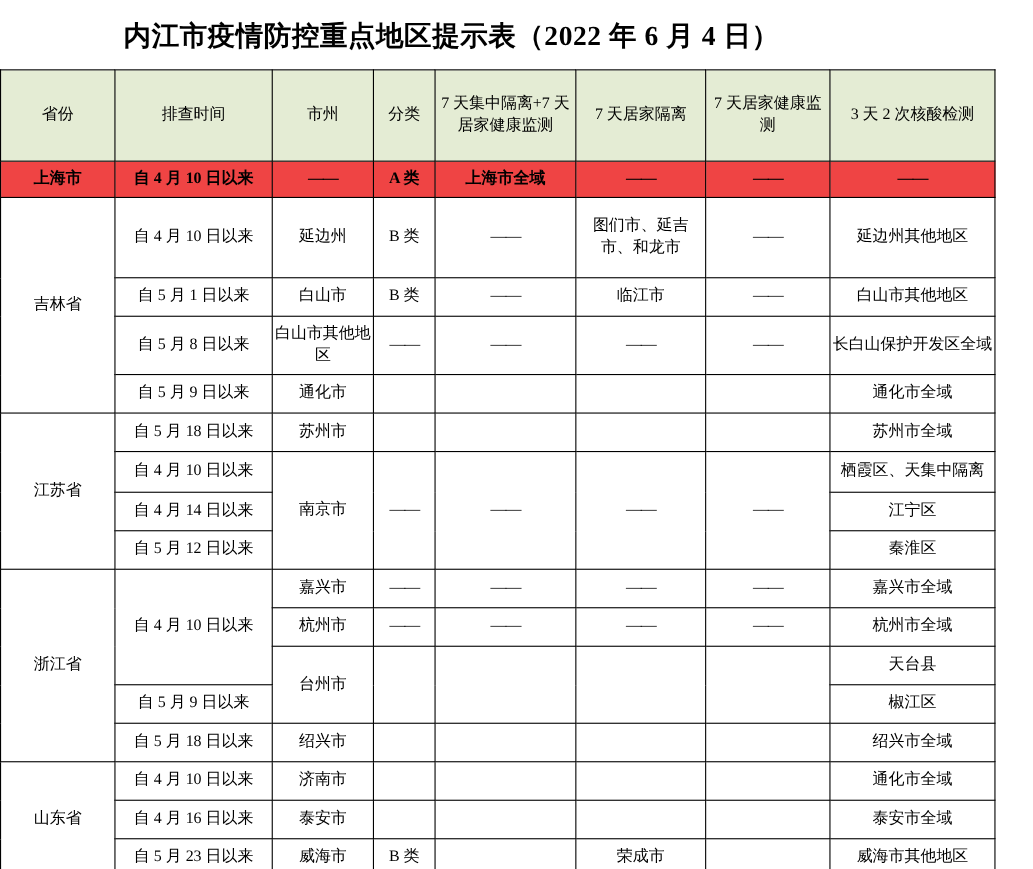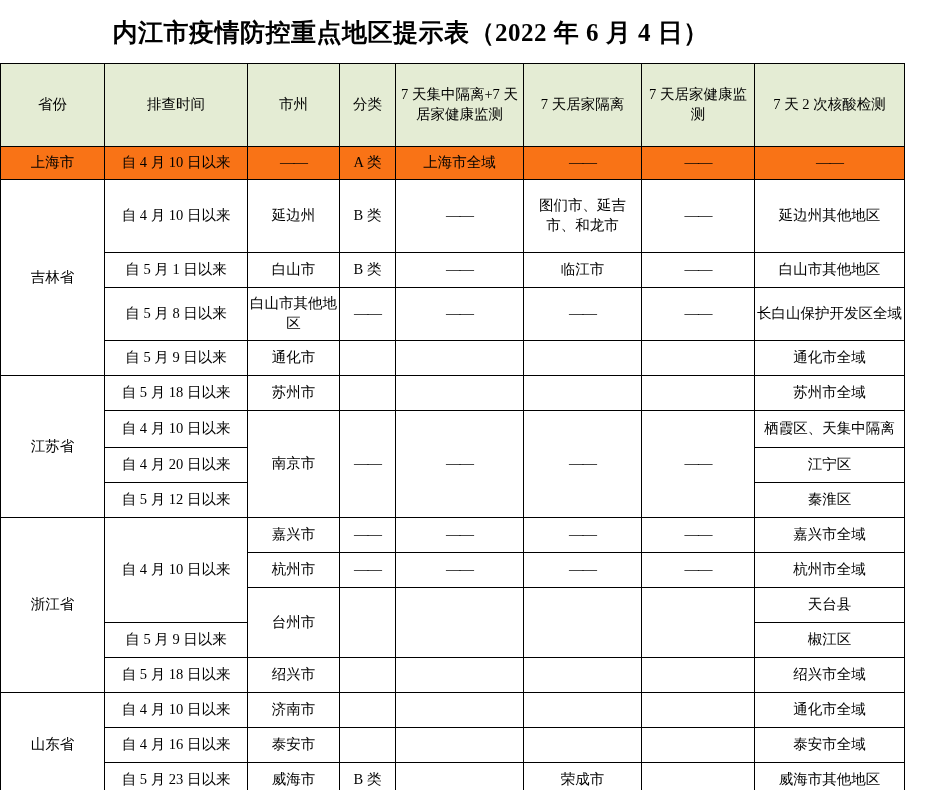--- a/index.html
+++ b/index.html
@@ -99,7 +99,7 @@
         <th>7 天集中隔离+7 天居家健康监测</th>
         <th>7 天居家隔离</th>
         <th>7 天居家健康监测</th>
-        <th>7 天 2 次核酸检测</th>
+        <th>3 天 2 次核酸检测</th>
       </tr>
     </thead>
     <tbody>

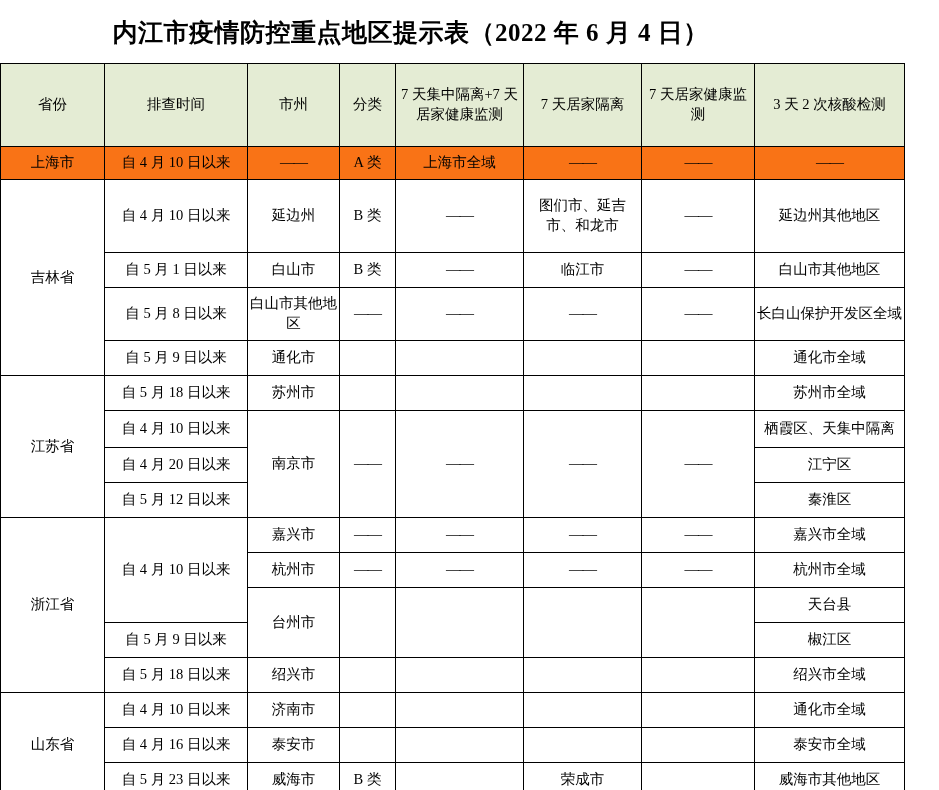--- a/index.html
+++ b/index.html
@@ -52,8 +52,8 @@
     padding: 2px 4px;
   }
   tr.row-shanghai td {
-    background: #f97316;
-    font-weight: normal;
+    background: #ef4444;
+    font-weight: bold;
     height: 26px;
   }
   td.province {

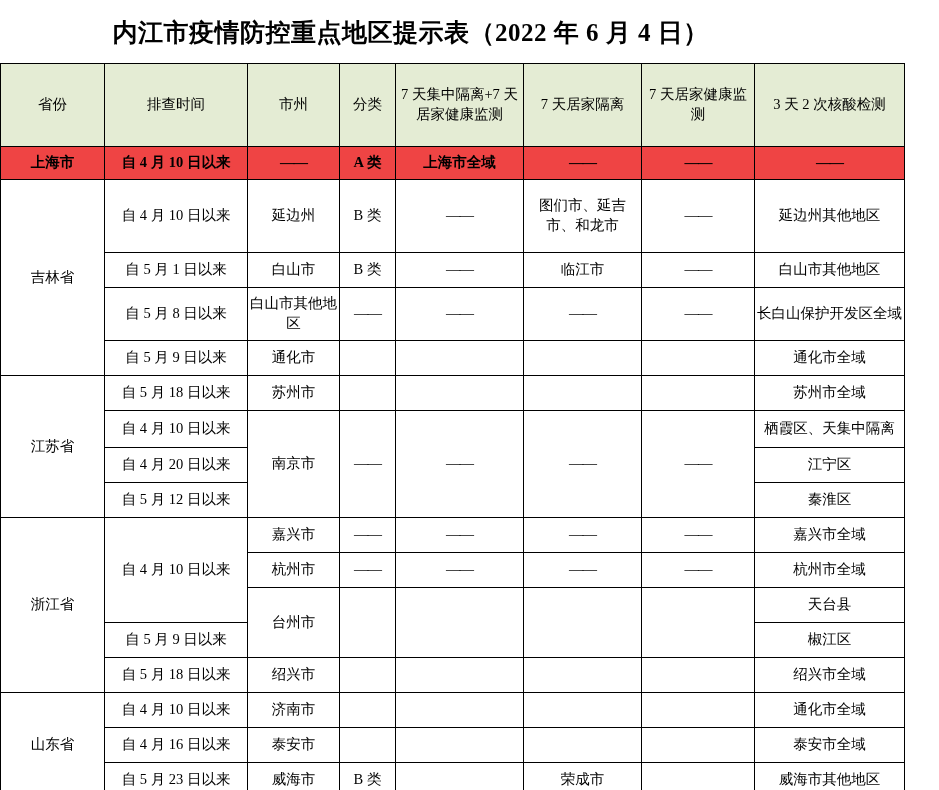--- a/index.html
+++ b/index.html
@@ -178,7 +178,7 @@
       </tr>
 
       <tr>
-        <td style="height:28px">自 4 月 20 日以来</td>
+        <td style="height:28px">自 4 月 14 日以来</td>
         <td>江宁区</td>
       </tr>
 

